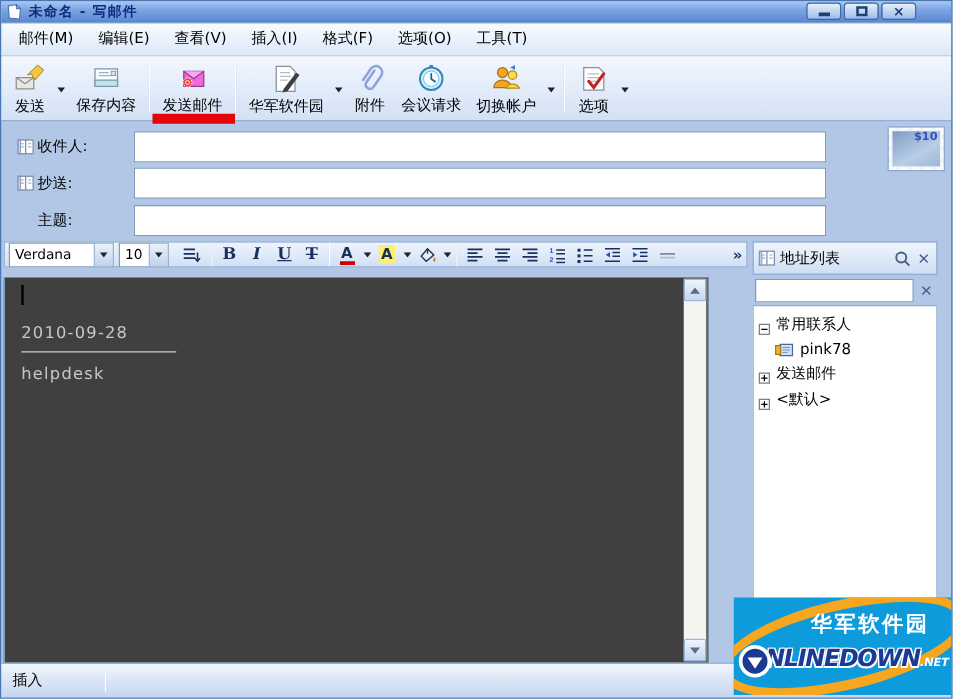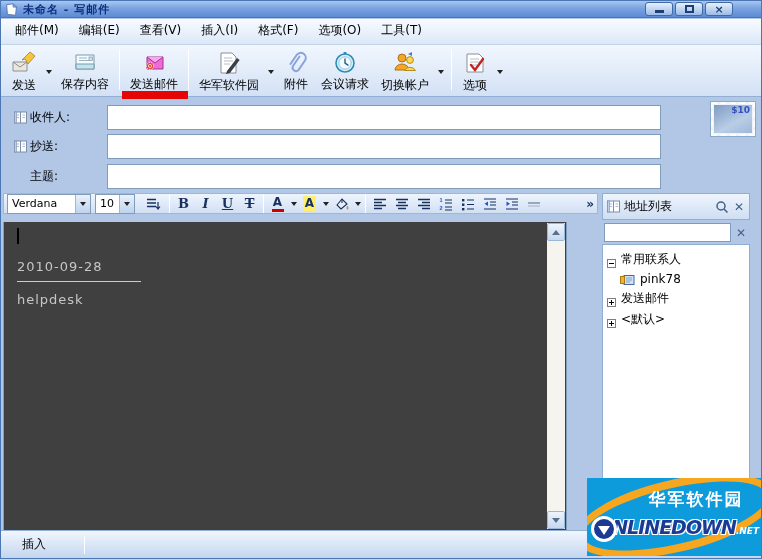--- a/index.html
+++ b/index.html
@@ -105,7 +105,7 @@
   
   .statusbar{position:absolute;left:0;bottom:0;width:100%;height:28px;
     background:linear-gradient(#f1f6fd,#c3d6ef);border-top:1px solid #93afd4;
-    display:flex;align-items:center;padding-left:21px}
+    display:flex;align-items:center;padding-left:9px}
   .sb-sep{position:absolute;left:83px;top:5px;height:18px;width:1px;background:#9db7da;border-right:1px solid #fff}
 
   

